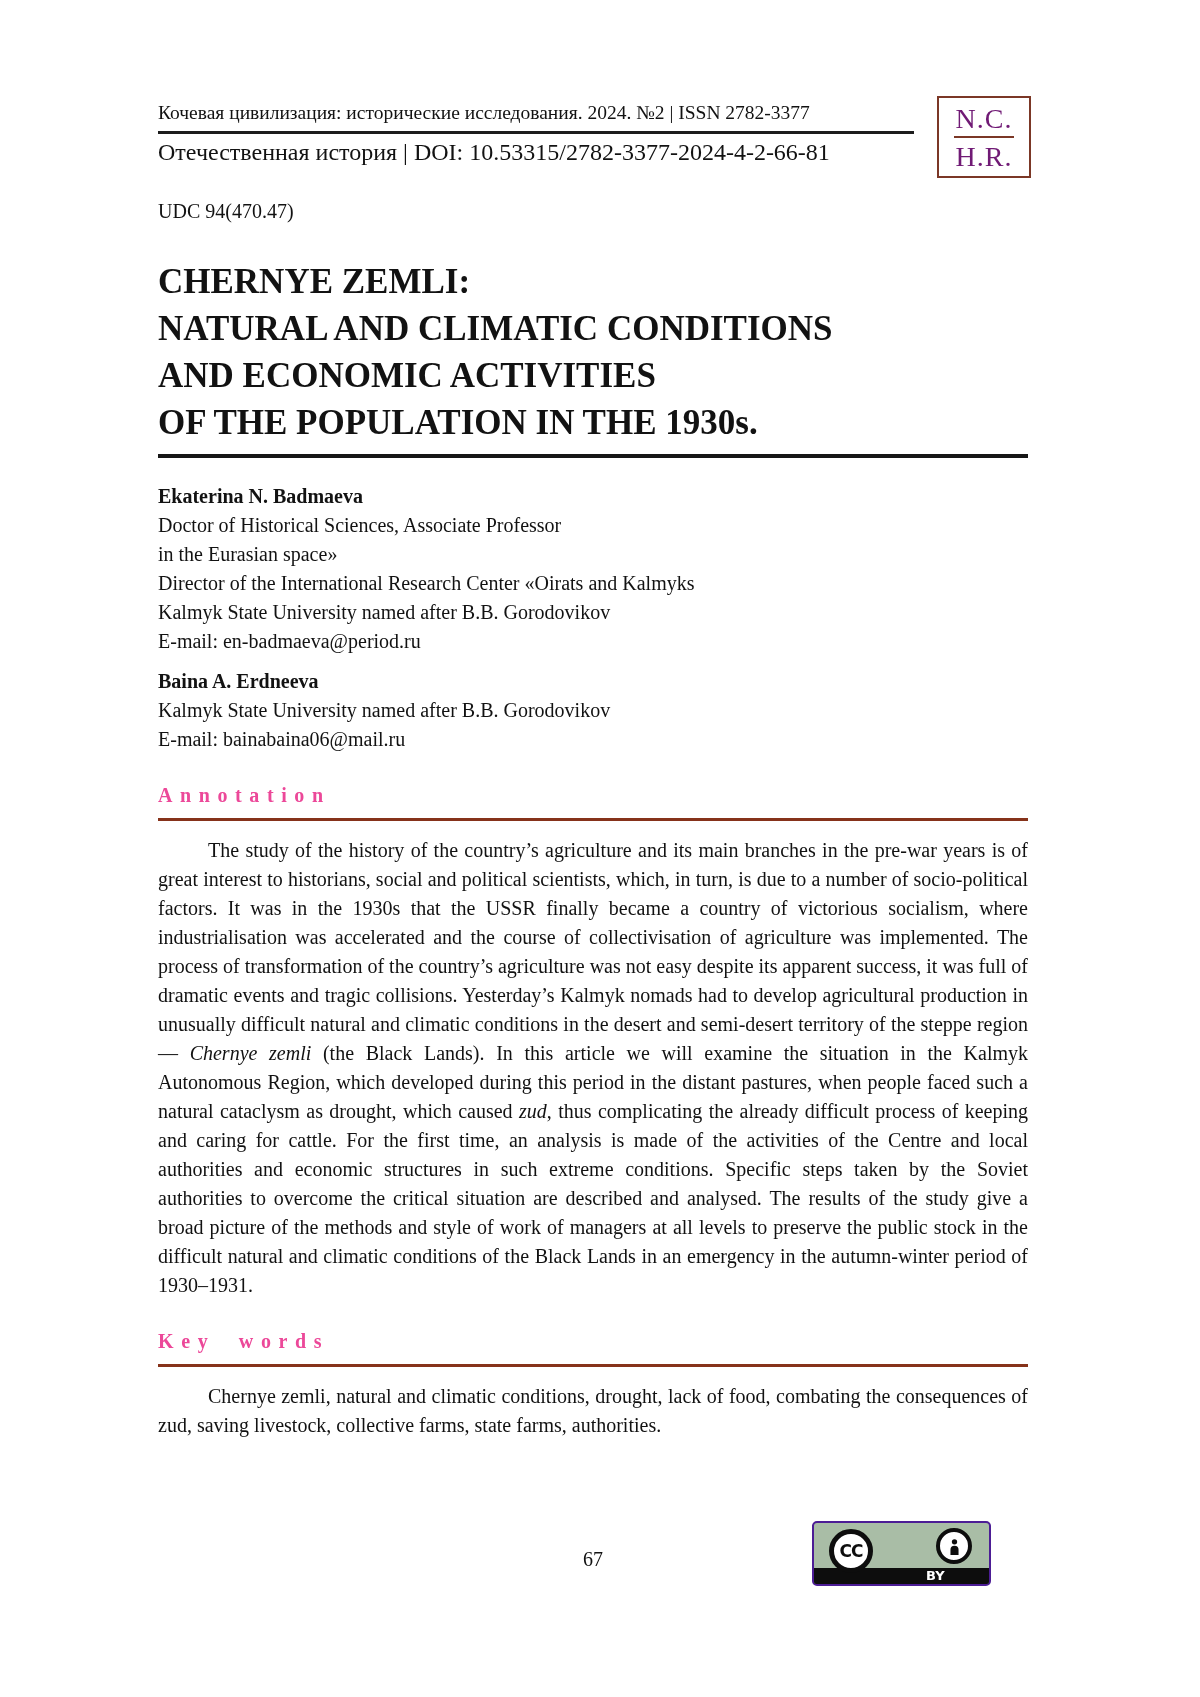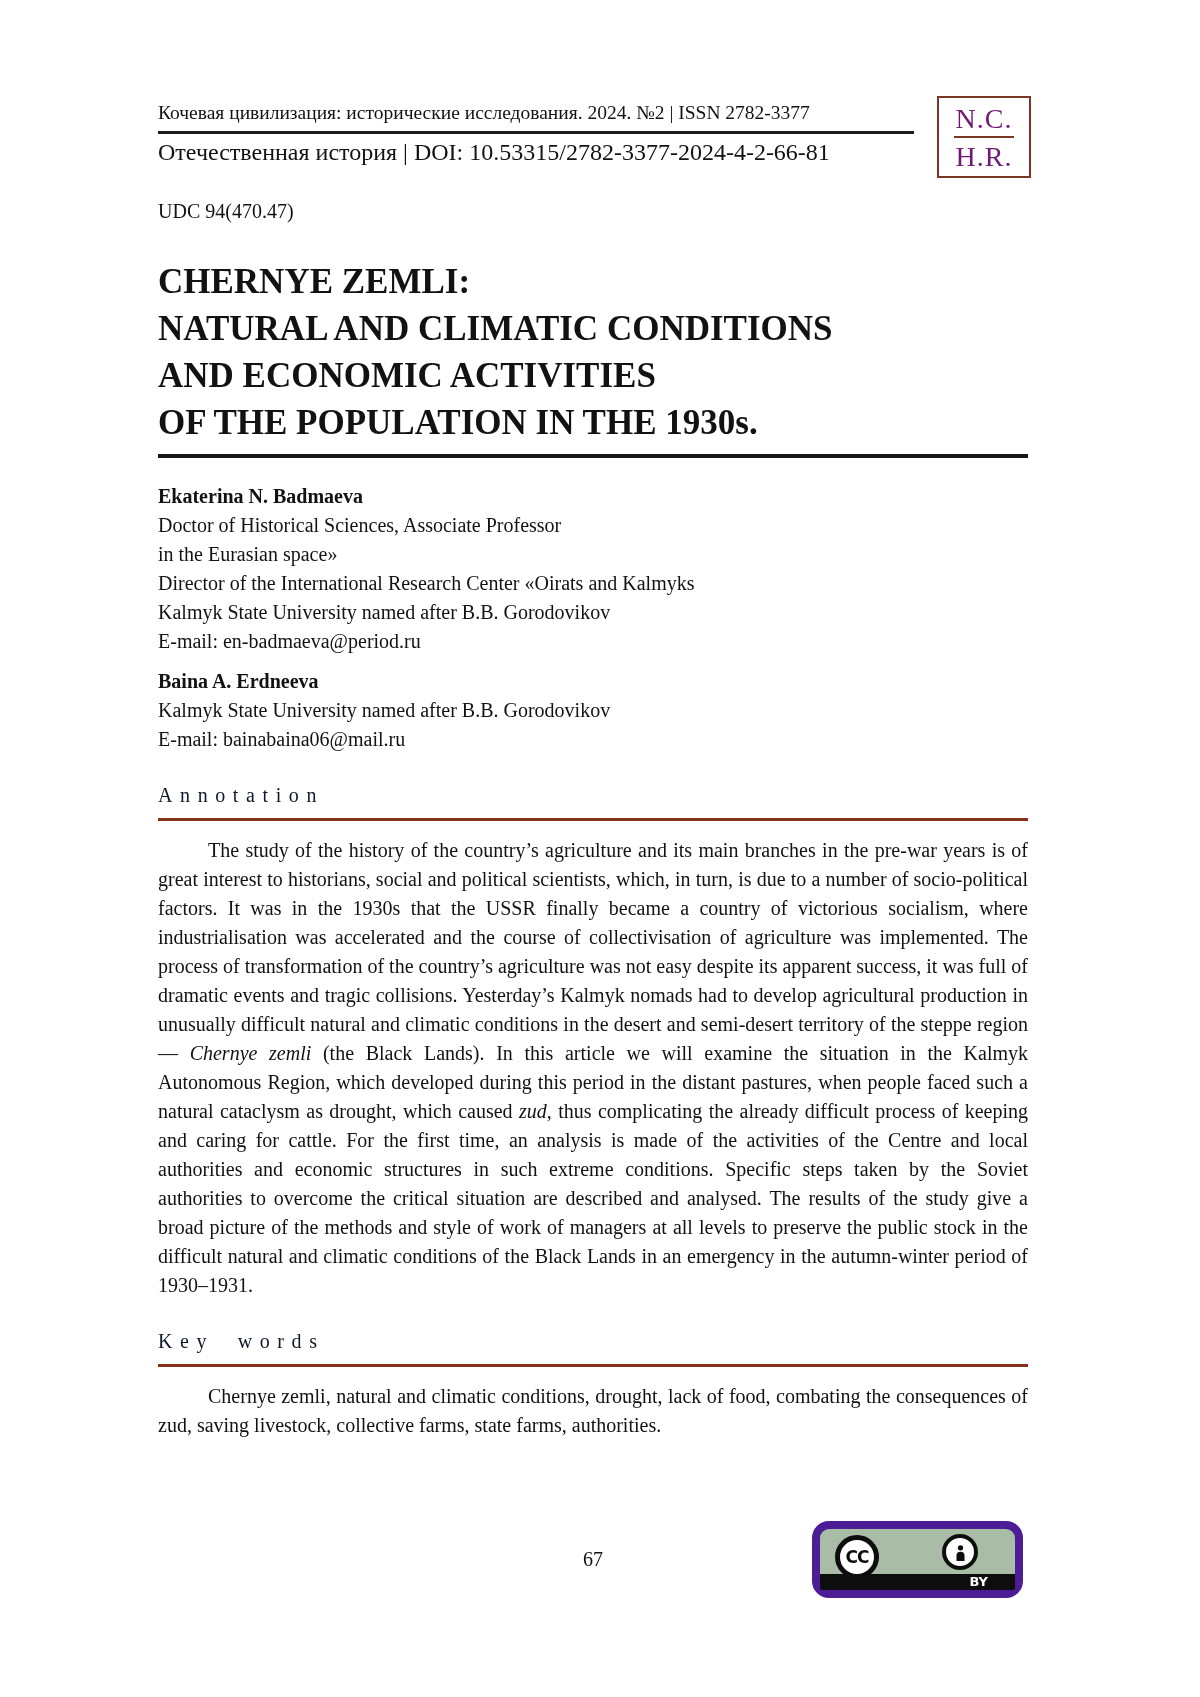--- a/index.html
+++ b/index.html
@@ -73,8 +73,8 @@
   .section-heading {
     margin-top: 30px;
     font-size: 20px;
-    font-weight: normal;
-    color: #0f172a;
+    font-weight: bold;
+    color: #ec4899;
     letter-spacing: 0.38em;
     word-spacing: 0.55em;
   }

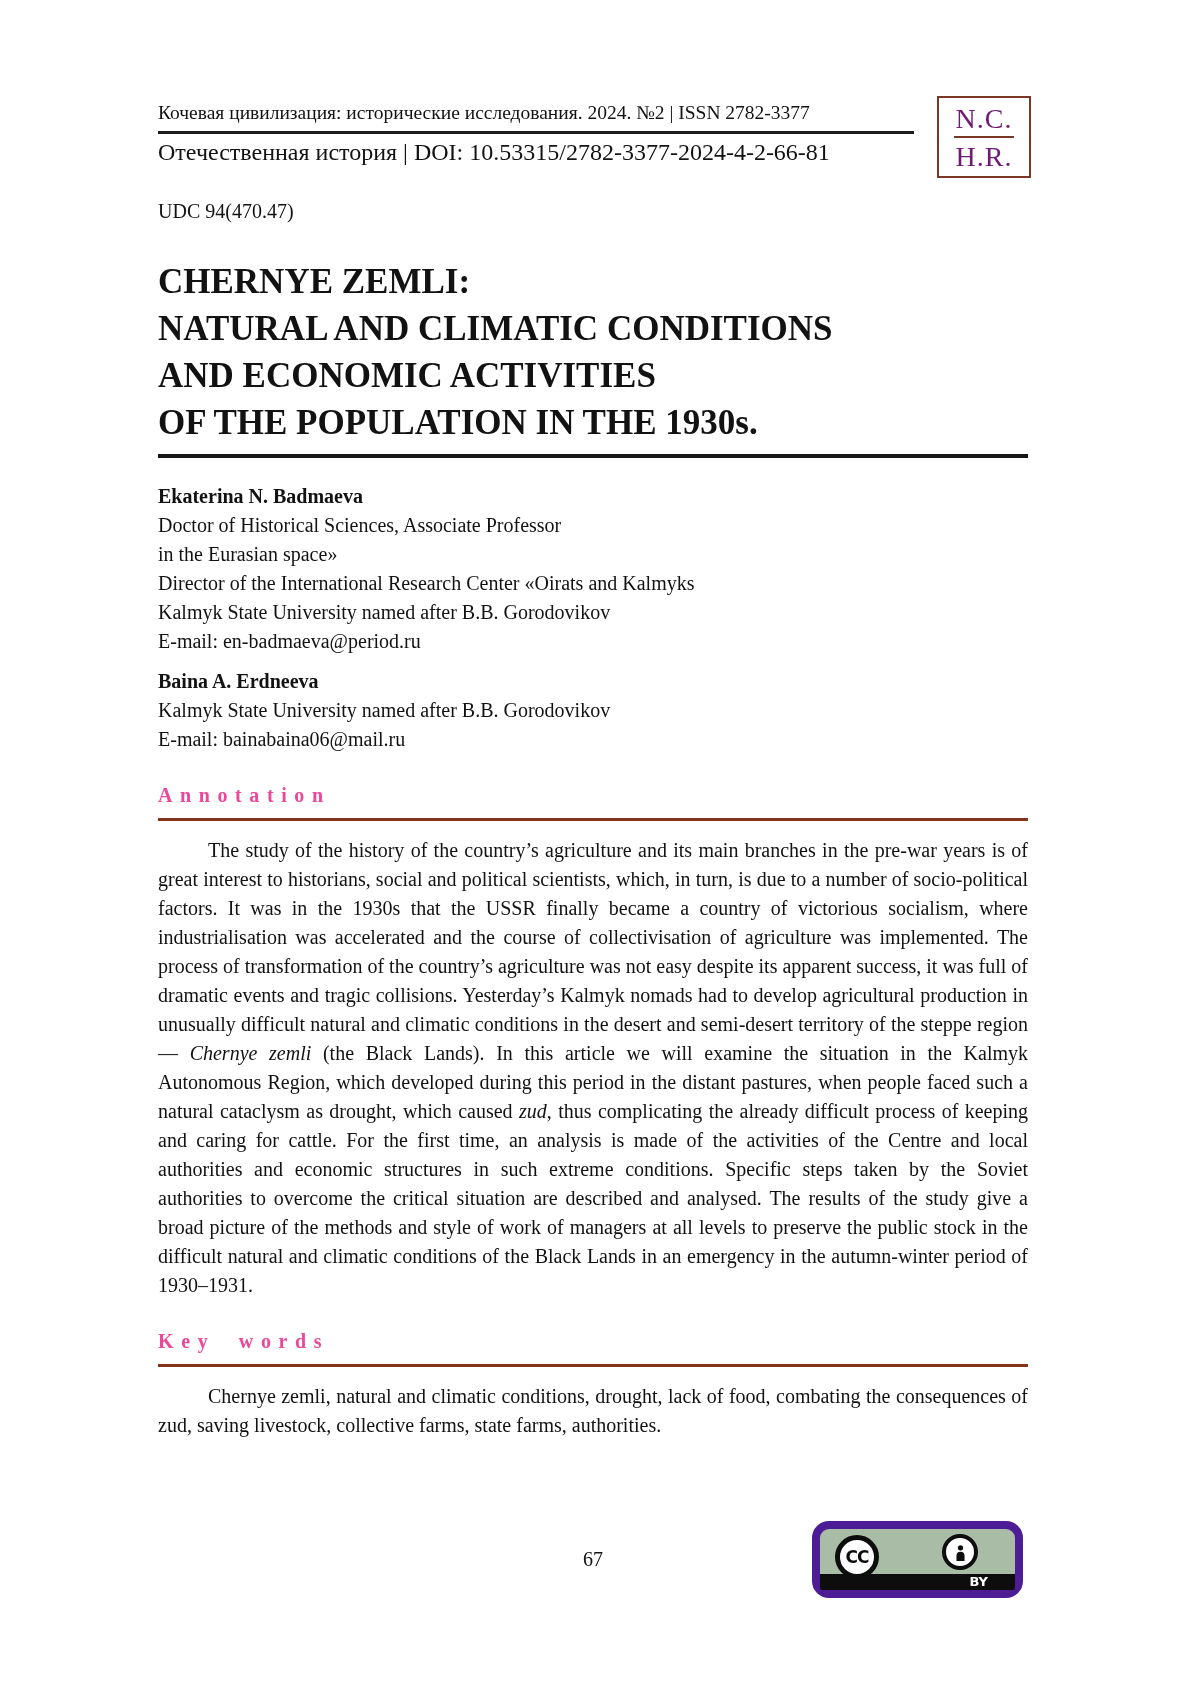--- a/index.html
+++ b/index.html
@@ -105,9 +105,8 @@
     width: 175px;
     height: 61px;
     background: #a9bda6;
-    border: 8px solid #4c1d95;
-    border-radius: 17px;
-    padding-left: 20px;
+    border: 2px solid #4c1d95;
+    border-radius: 5px;
   }
   .cc-strip {
     position: absolute;

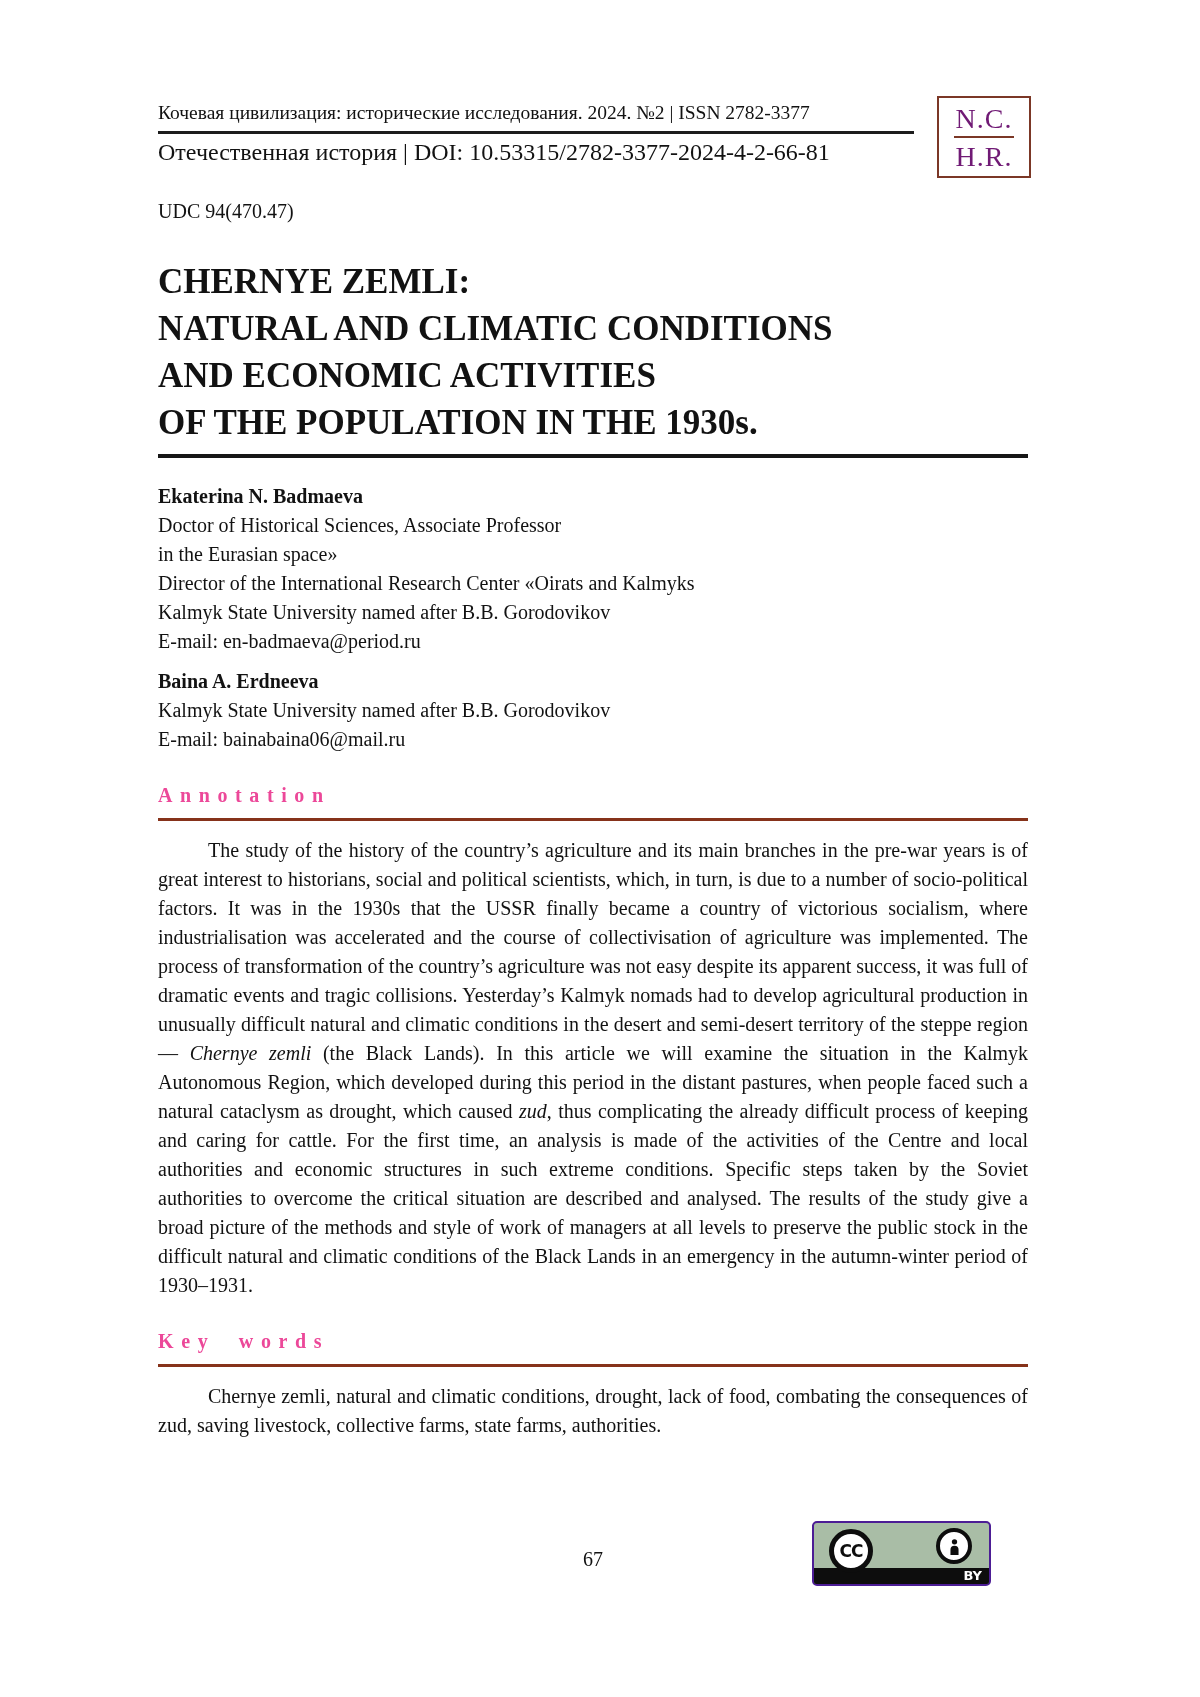--- a/index.html
+++ b/index.html
@@ -152,7 +152,7 @@
     bottom: 0;
     left: 112px;
     width: 56px;
-    text-align: right;
+    text-align: left;
     color: #ffffff;
     font-family: "DejaVu Sans", "Liberation Sans", sans-serif;
     font-weight: bold;

